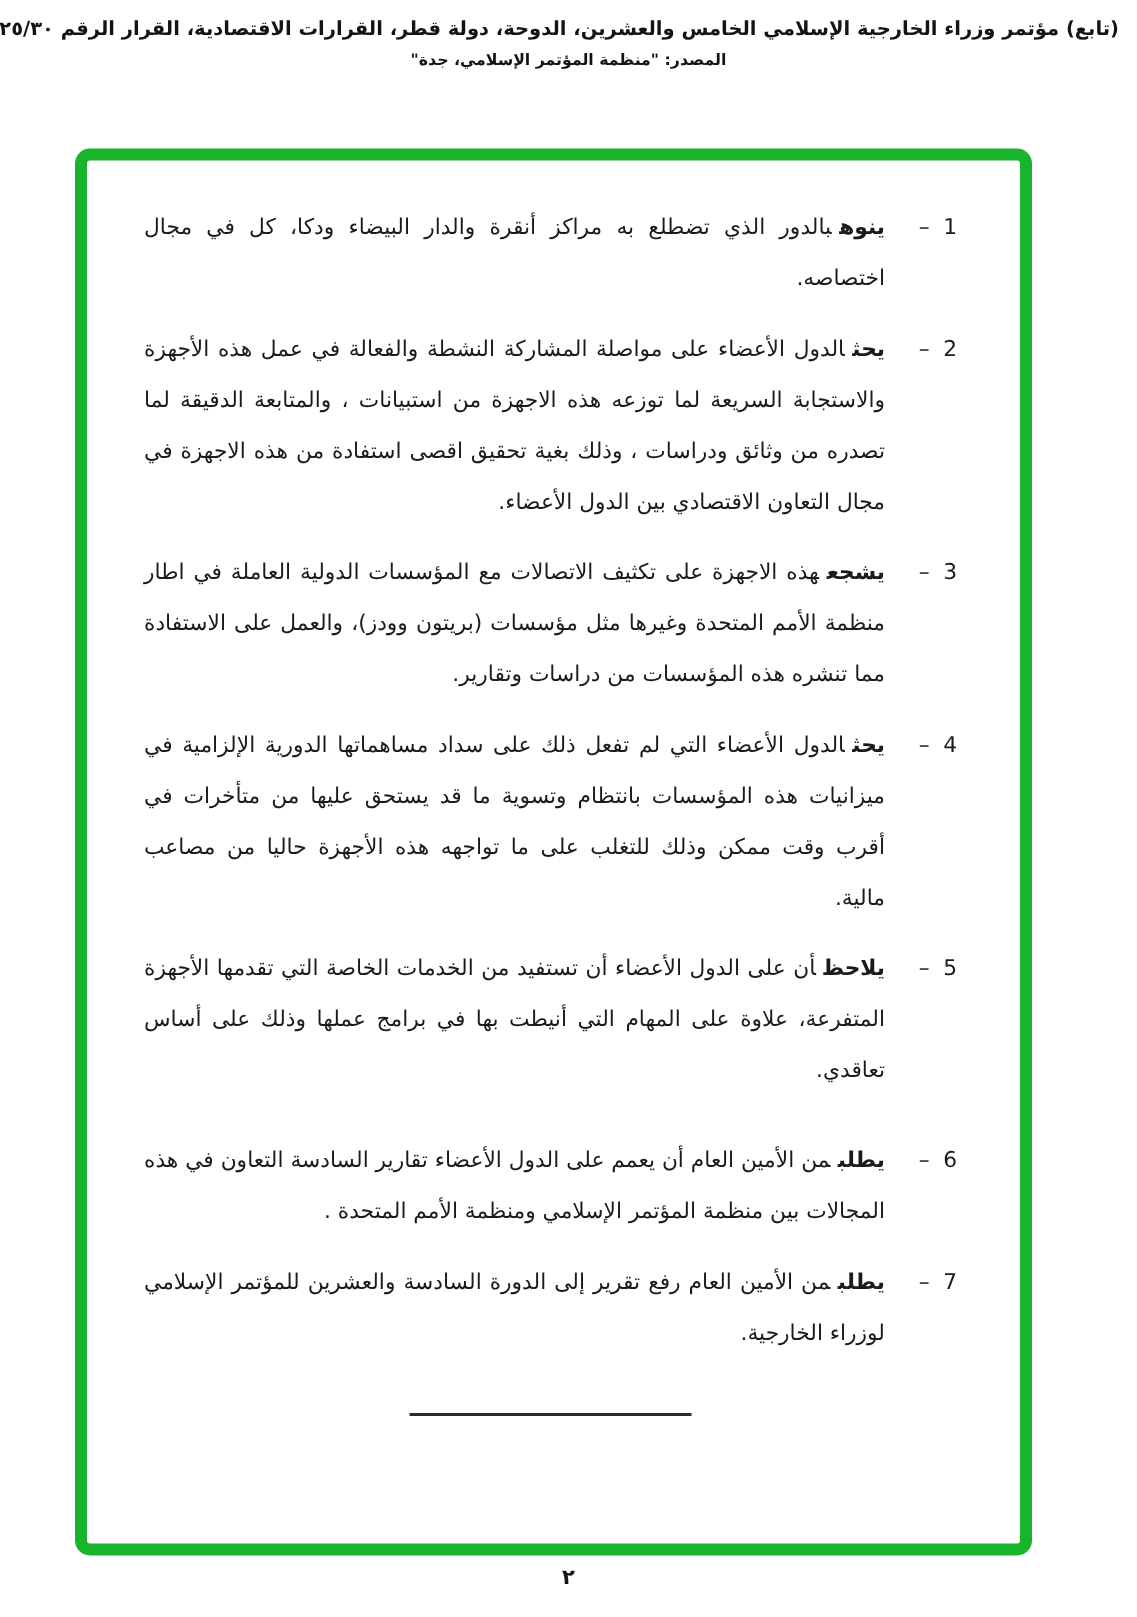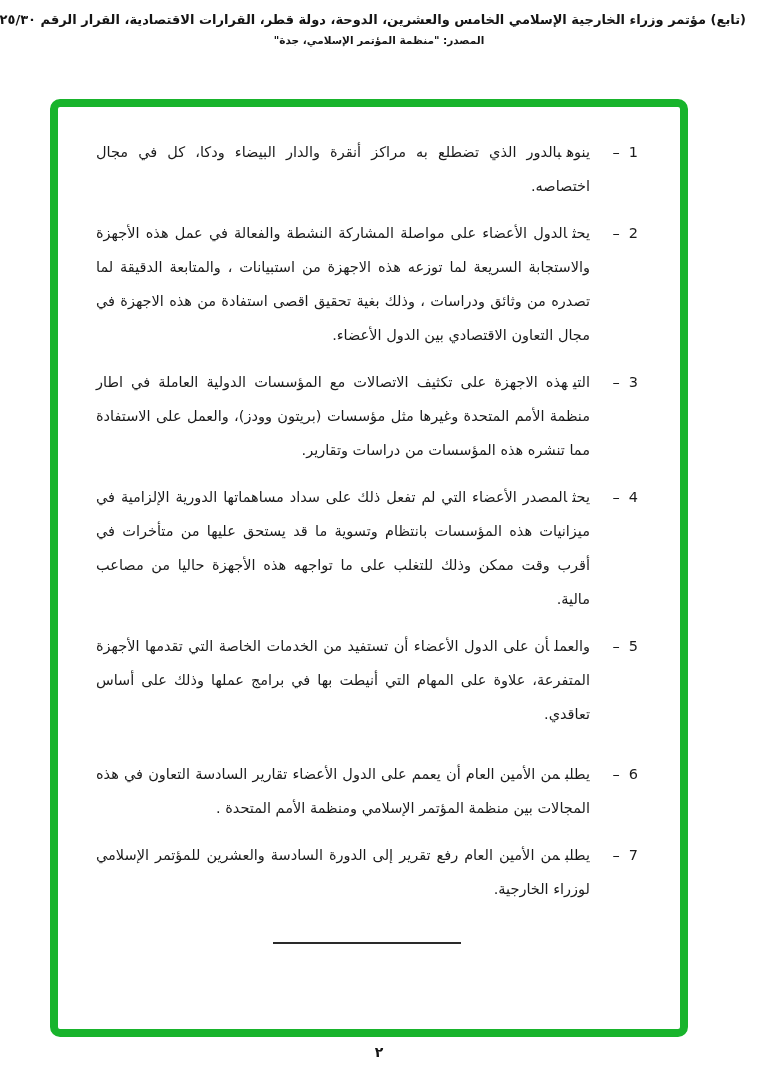--- a/index.html
+++ b/index.html
@@ -79,7 +79,7 @@
     text-align: justify;
   }
   .item .lead {
-    font-weight: normal;
+    font-weight: bold;
     margin-left: 0.35em;
   }
   .item.spaced { margin-top: 26px; }

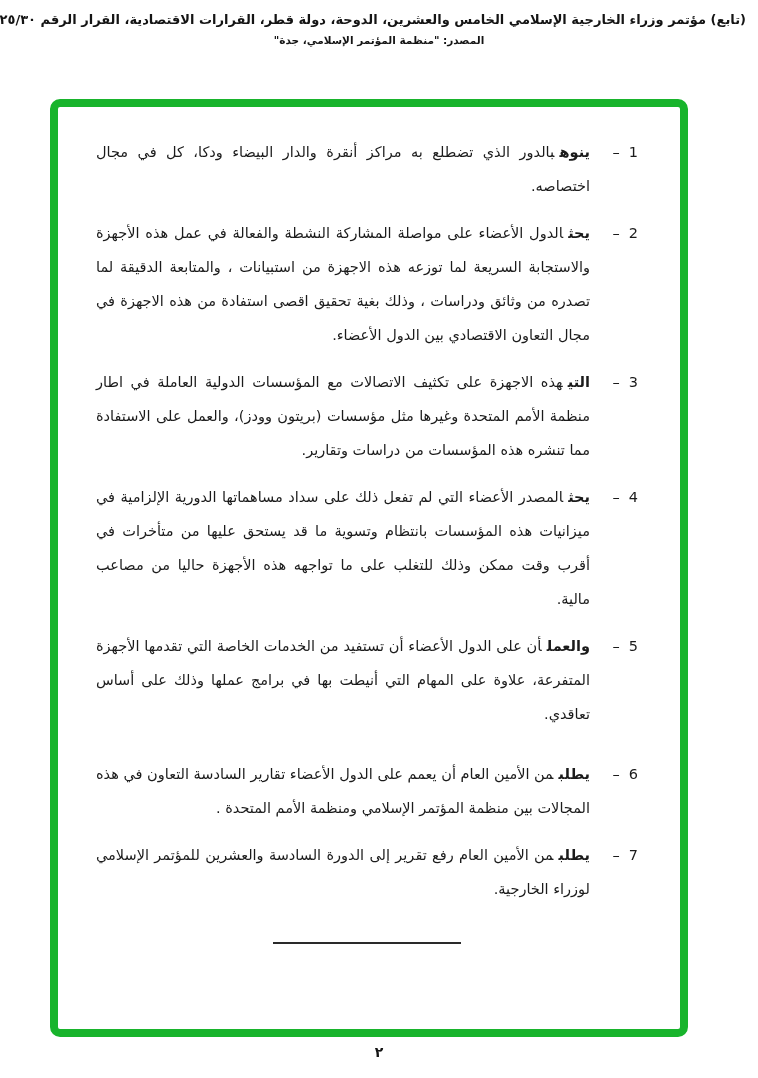--- a/index.html
+++ b/index.html
@@ -141,7 +141,7 @@
             <span class="dash">–</span>
         </div>
         <div class="body">
-          <b class="lead">التي</b><span>هذه الاجهزة على تكثيف الاتصالات مع المؤسسات الدولية العاملة في اطار منظمة الأمم المتحدة وغيرها مثل مؤسسات (بريتون وودز)، والعمل على الاستفادة مما تنشره هذه المؤسسات من دراسات وتقارير.</span>
+          <b class="lead">يشجع</b><span>هذه الاجهزة على تكثيف الاتصالات مع المؤسسات الدولية العاملة في اطار منظمة الأمم المتحدة وغيرها مثل مؤسسات (بريتون وودز)، والعمل على الاستفادة مما تنشره هذه المؤسسات من دراسات وتقارير.</span>
         </div>
       </div>
 

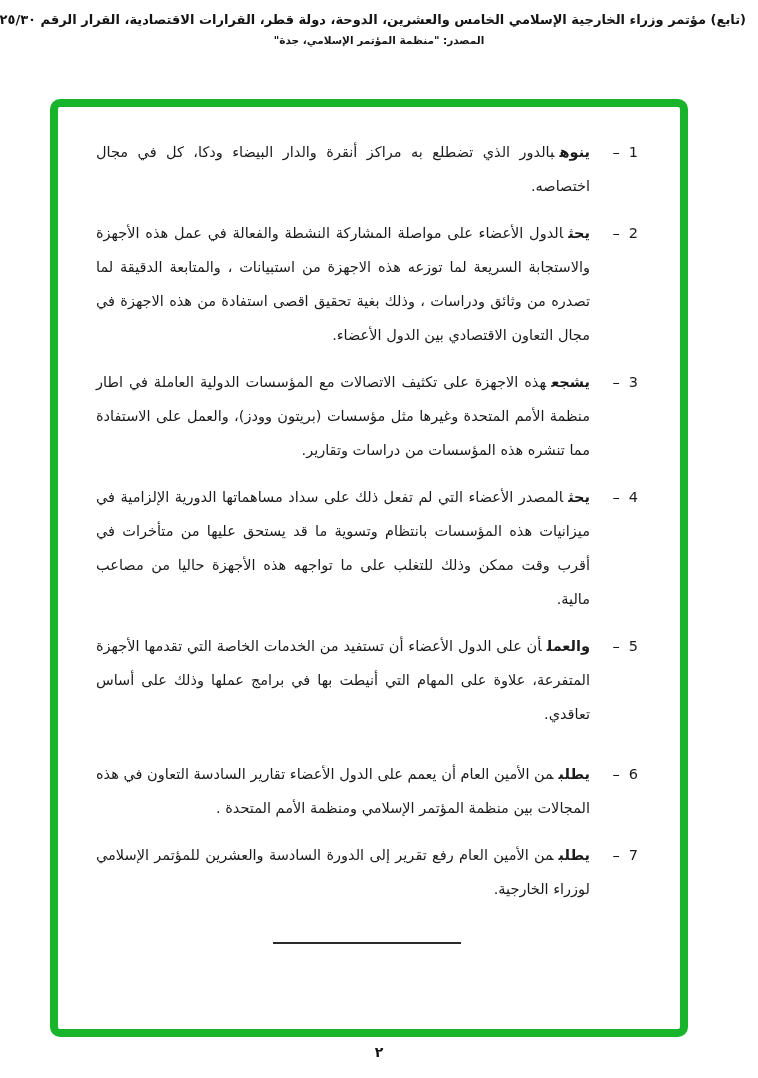--- a/index.html
+++ b/index.html
@@ -151,7 +151,7 @@
             <span class="dash">–</span>
         </div>
         <div class="body">
-          <b class="lead">يحث</b><span>المصدر الأعضاء التي لم تفعل ذلك على سداد مساهماتها الدورية الإلزامية في ميزانيات هذه المؤسسات بانتظام وتسوية ما قد يستحق عليها من متأخرات في أقرب وقت ممكن وذلك للتغلب على ما تواجهه هذه الأجهزة حاليا من مصاعب مالية.</span>
+          <b class="lead">يحث</b><span>الدول الأعضاء التي لم تفعل ذلك على سداد مساهماتها الدورية الإلزامية في ميزانيات هذه المؤسسات بانتظام وتسوية ما قد يستحق عليها من متأخرات في أقرب وقت ممكن وذلك للتغلب على ما تواجهه هذه الأجهزة حاليا من مصاعب مالية.</span>
         </div>
       </div>
 

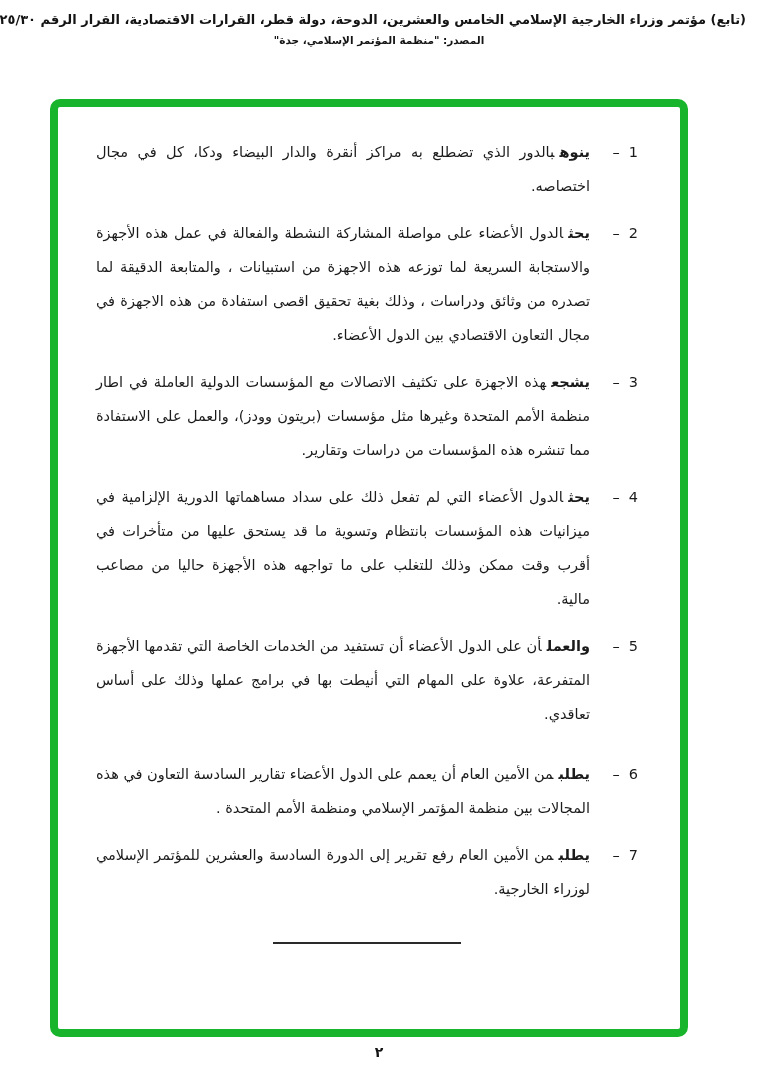--- a/index.html
+++ b/index.html
@@ -161,7 +161,7 @@
             <span class="dash">–</span>
         </div>
         <div class="body">
-          <b class="lead">والعمل</b><span>أن على الدول الأعضاء أن تستفيد من الخدمات الخاصة التي تقدمها الأجهزة المتفرعة، علاوة على المهام التي أنيطت بها في برامج عملها وذلك على أساس تعاقدي.</span>
+          <b class="lead">يلاحظ</b><span>أن على الدول الأعضاء أن تستفيد من الخدمات الخاصة التي تقدمها الأجهزة المتفرعة، علاوة على المهام التي أنيطت بها في برامج عملها وذلك على أساس تعاقدي.</span>
         </div>
       </div>
 

